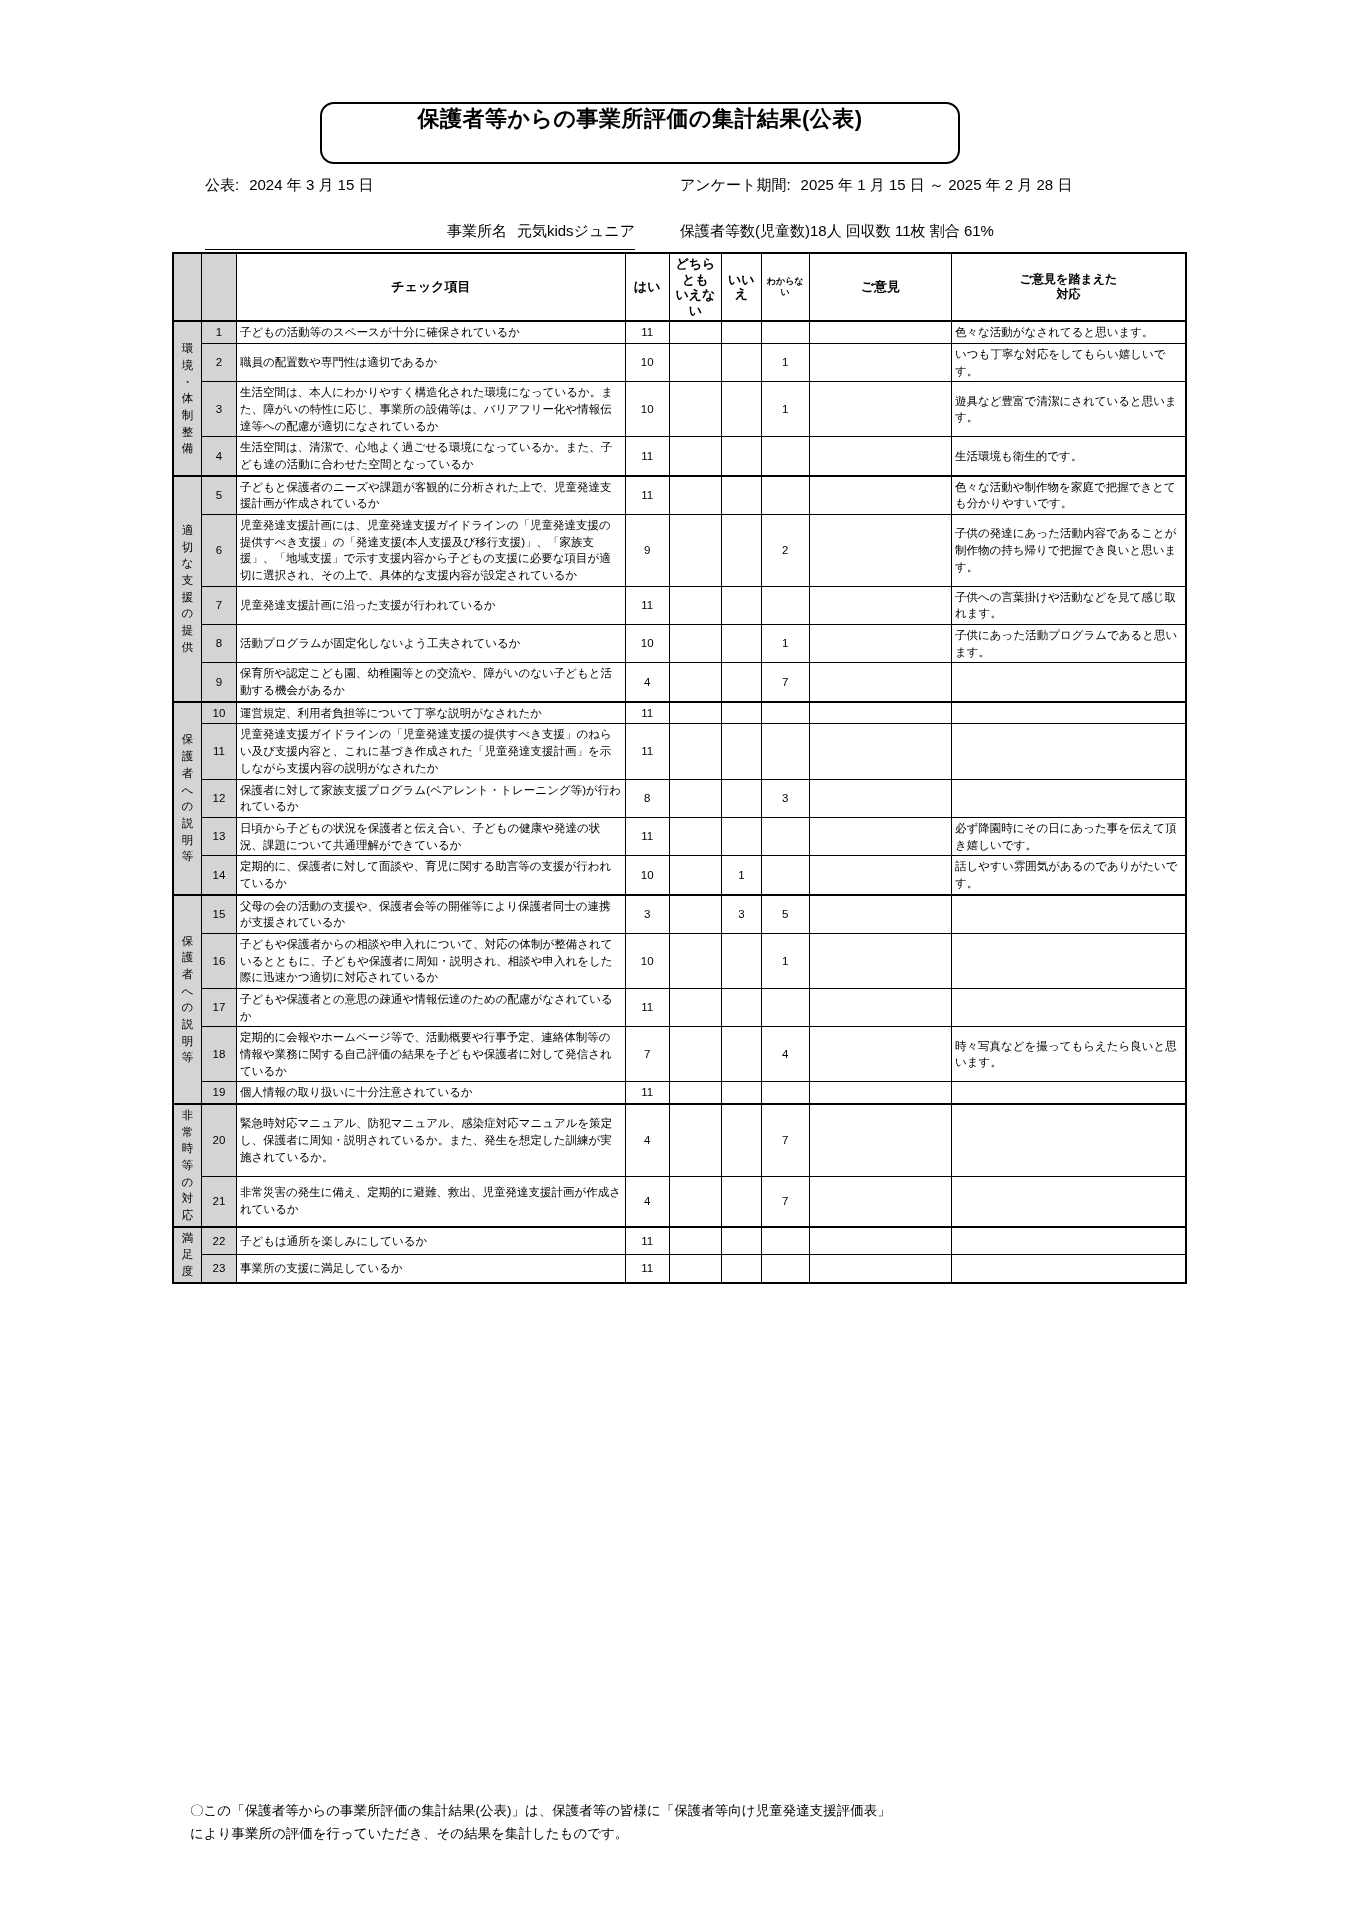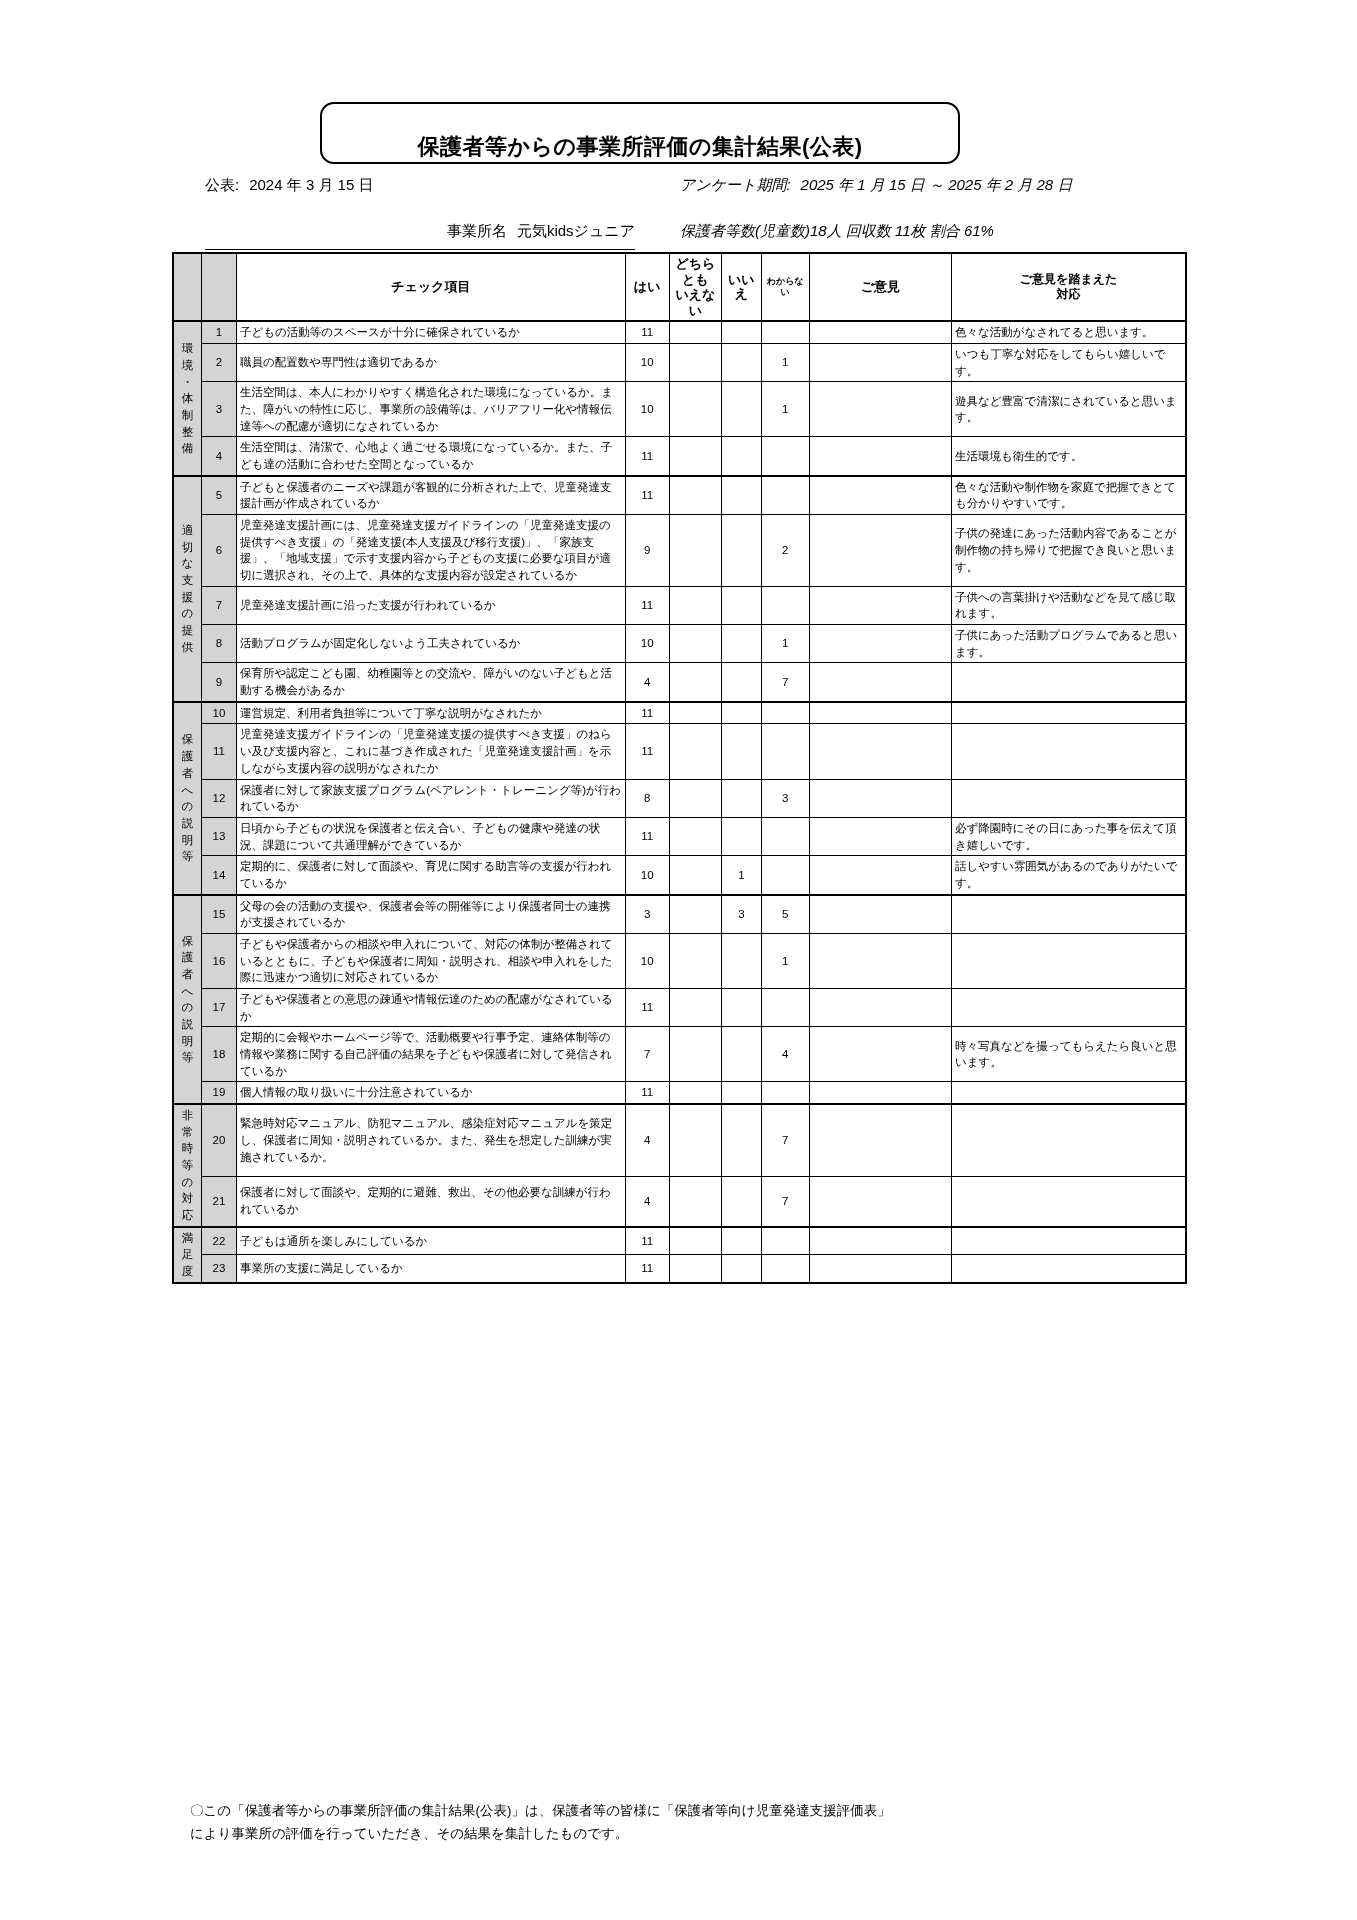--- a/index.html
+++ b/index.html
@@ -38,7 +38,7 @@
     border: 2px solid #000;
     border-radius: 14px;
     display: flex;
-    align-items: flex-end;
+    align-items: flex-start;
     justify-content: center;
   }
   .title-text {

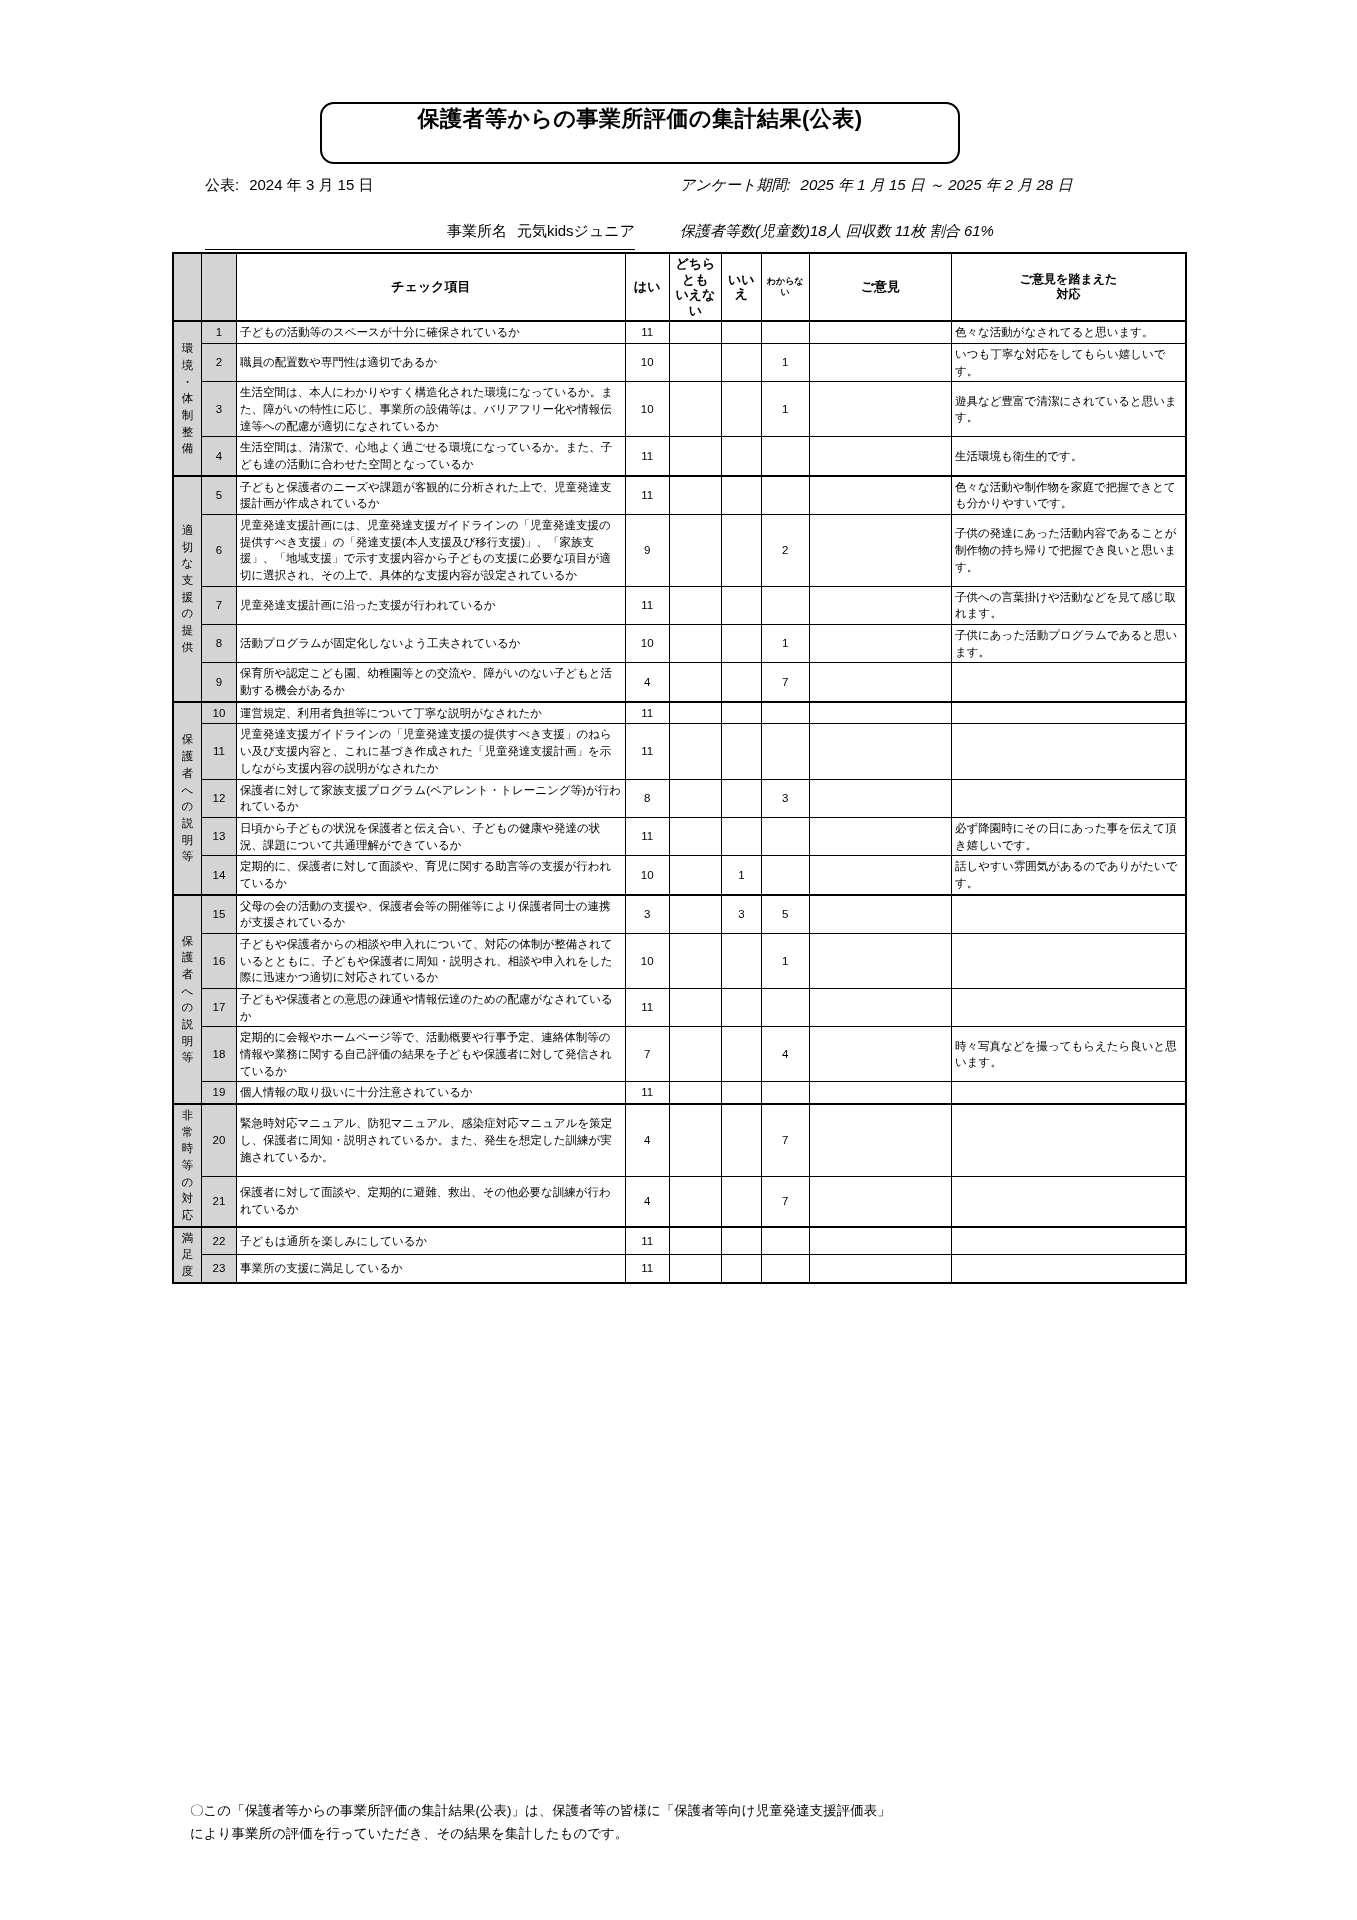--- a/index.html
+++ b/index.html
@@ -69,7 +69,7 @@
     white-space: nowrap;
   }
   .meta-left { left: 0; top: 0; }
-  .meta-right { left: 475px; top: 0; font-style: italic; }
+  .meta-right { left: 475px; top: 0; }
   .meta-row-2 .meta-left {
     border-bottom: 1.5px solid #000;
     padding-bottom: 8px;

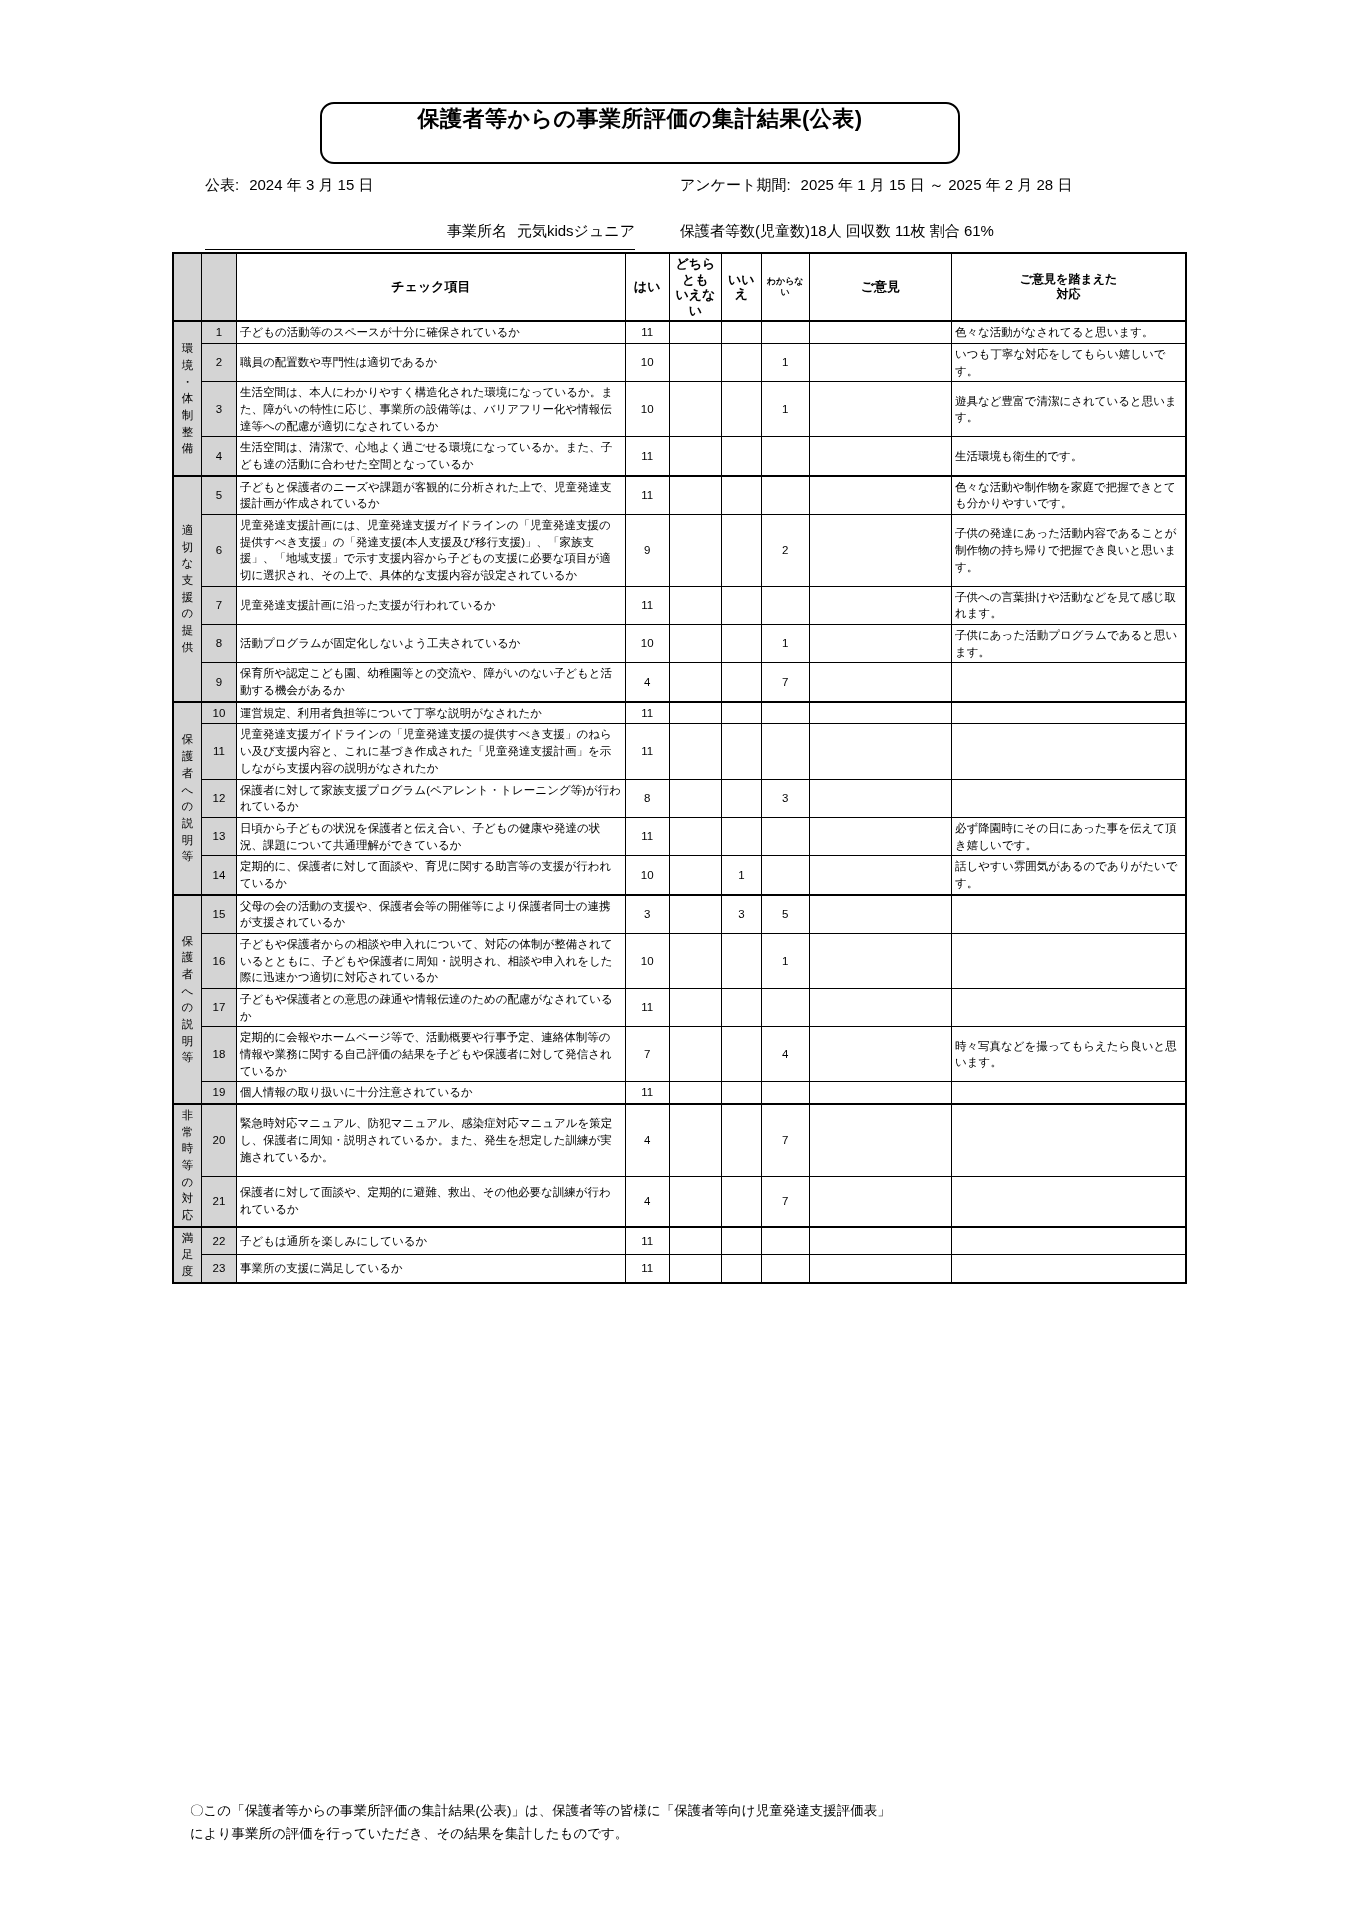--- a/index.html
+++ b/index.html
@@ -512,7 +512,7 @@
           </tr>
           <tr>
             <td class="no-cell">21</td>
-            <td class="item-cell">保護者に対して面談や、定期的に避難、救出、その他必要な訓練が行われているか</td>
+            <td class="item-cell">非常災害の発生に備え、定期的に避難、救出、児童発達支援計画が作成されているか</td>
             <td class="num-cell">4</td>
             <td class="num-cell"></td>
             <td class="num-cell"></td>

